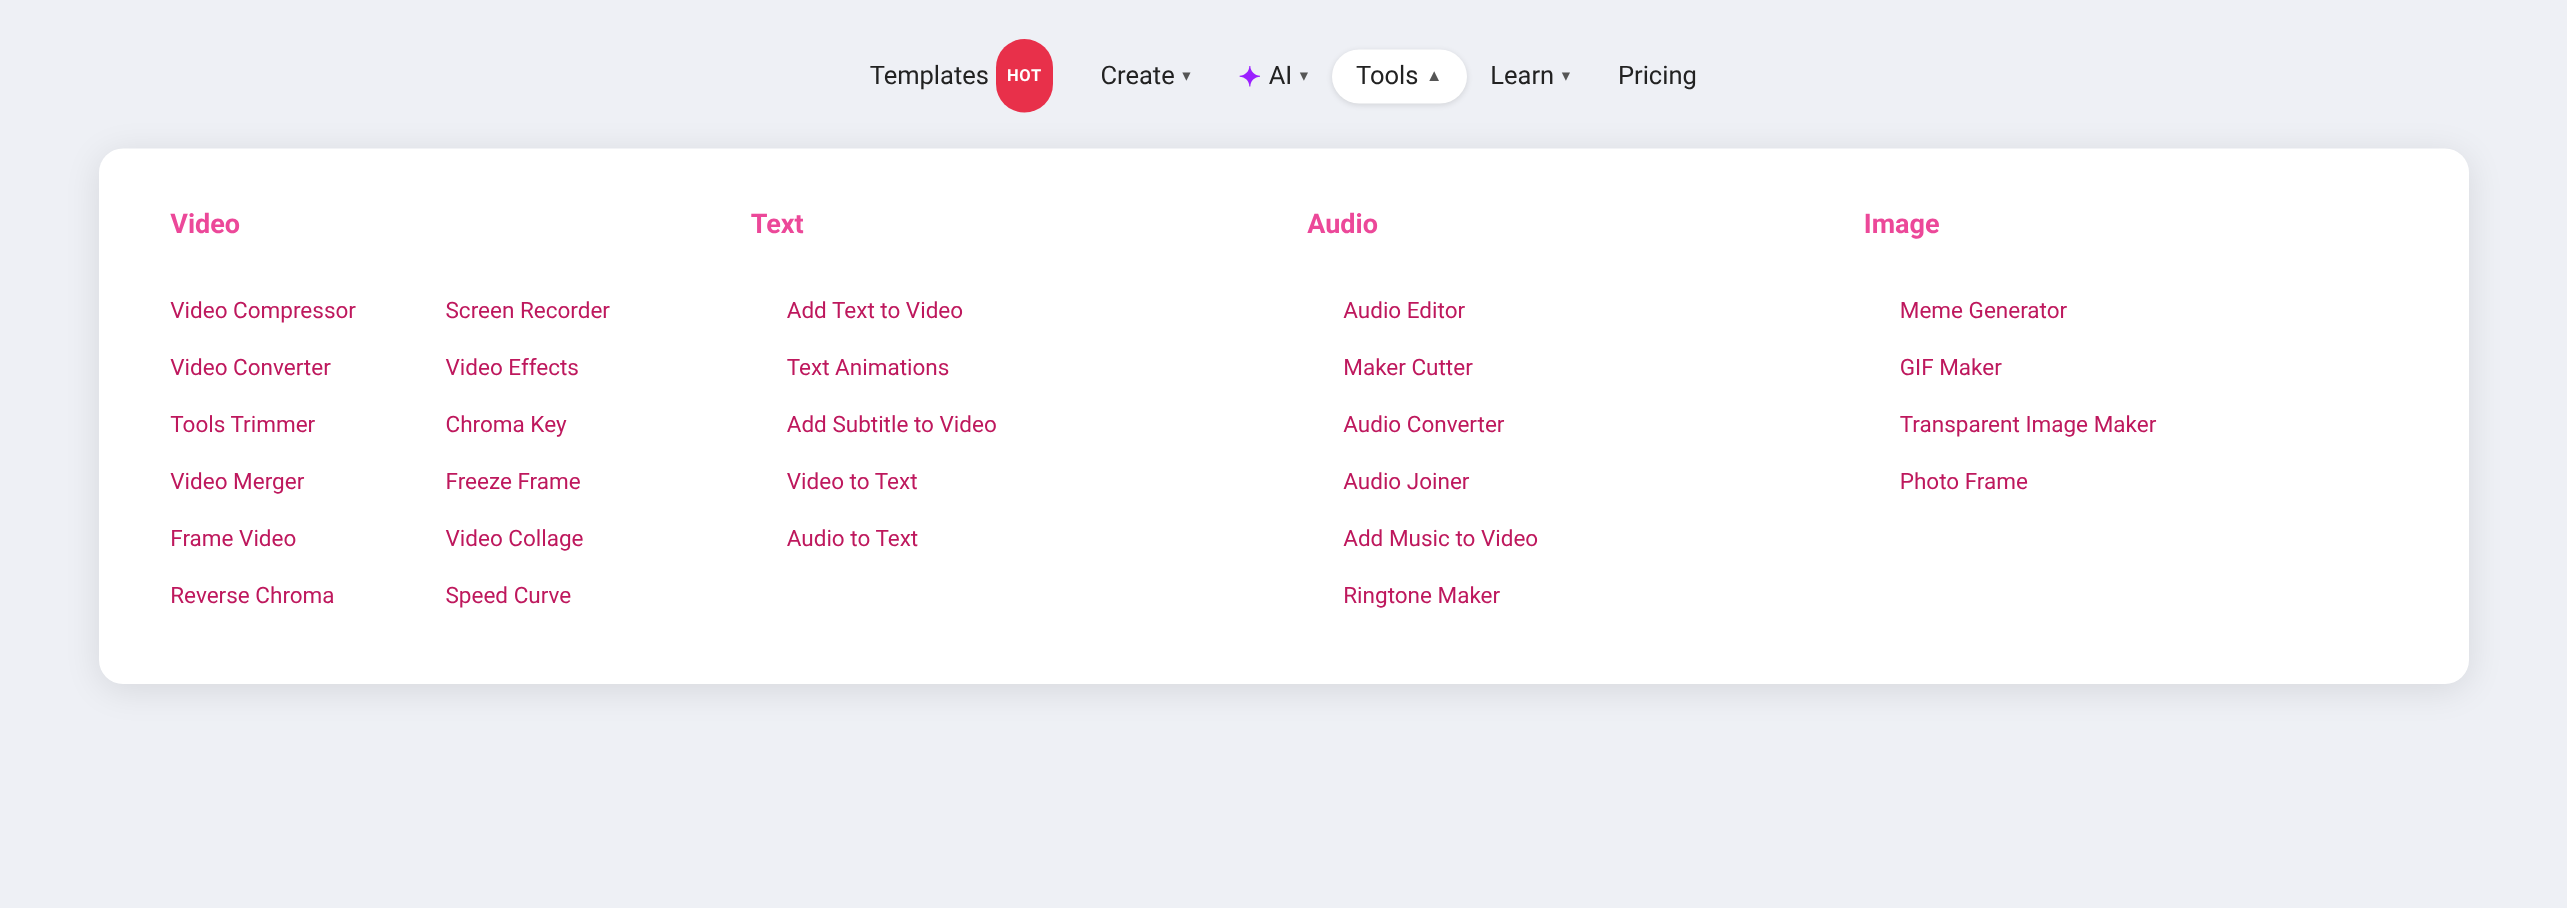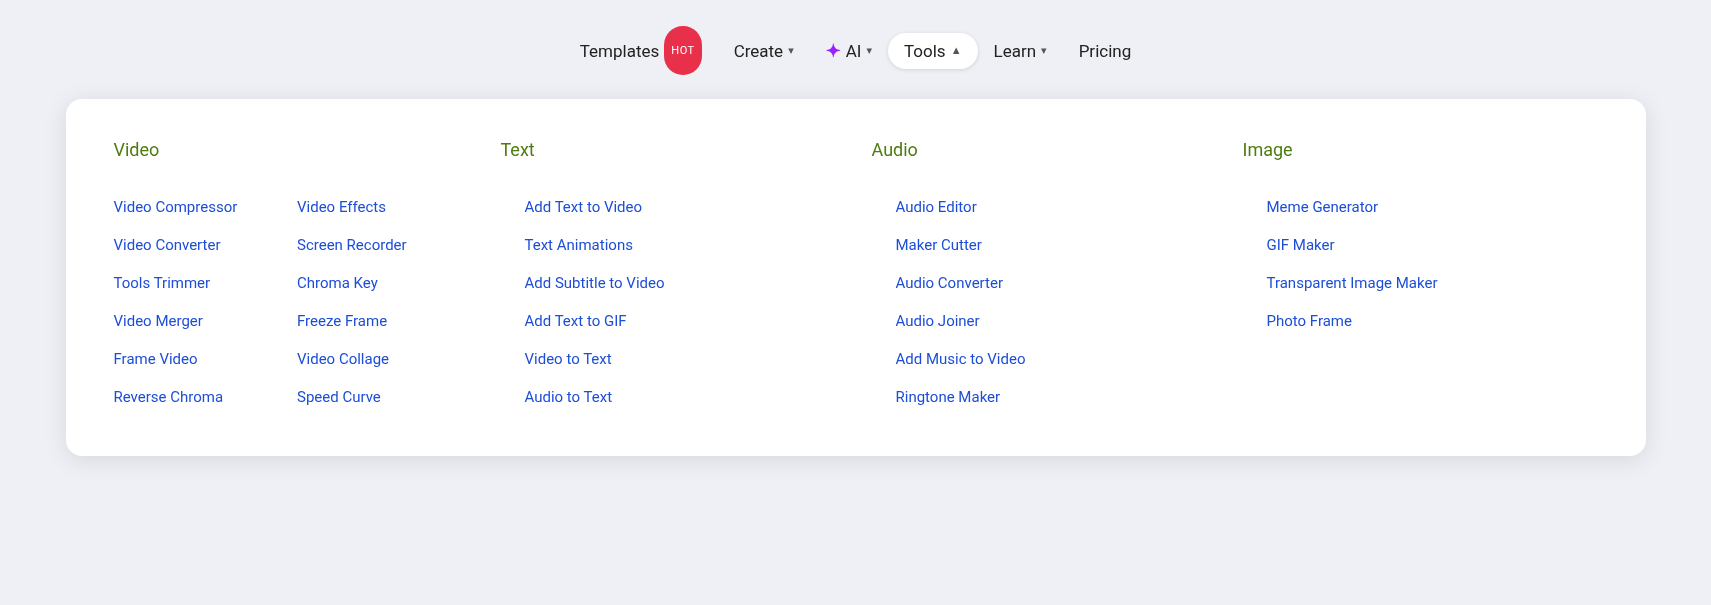--- a/index.html
+++ b/index.html
@@ -41,7 +41,7 @@
       background: #e8304a;
       color: #fff;
       font-size: 11px;
-      font-weight: 400;
+      font-weight: 700;
       padding: 18px 7px;
       border-radius: 999px;
       letter-spacing: 0.5px;

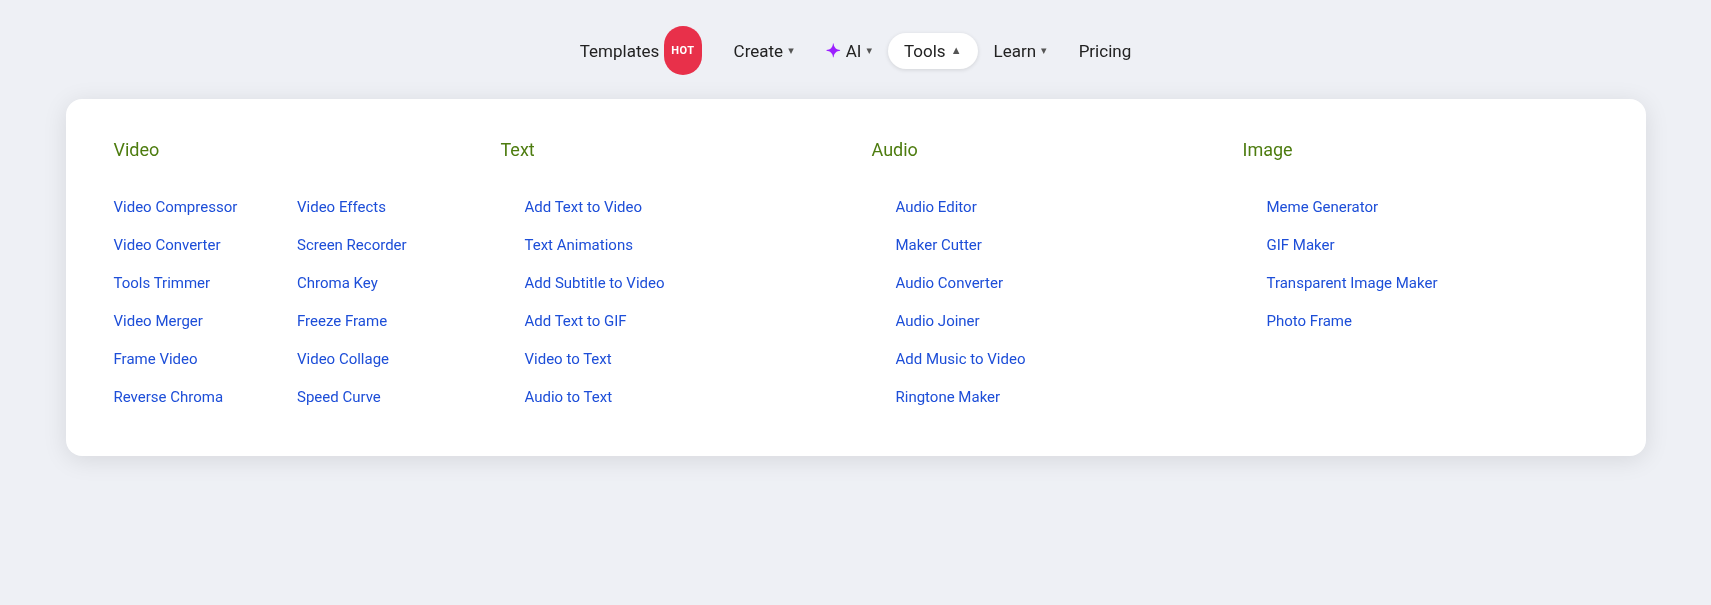--- a/index.html
+++ b/index.html
@@ -77,8 +77,8 @@
 
     .section-title {
       font-size: 18px;
-      font-weight: 400;
-      color: #4d7c0f;
+      font-weight: 700;
+      color: #ec4899;
       margin-bottom: 28px;
     }
 

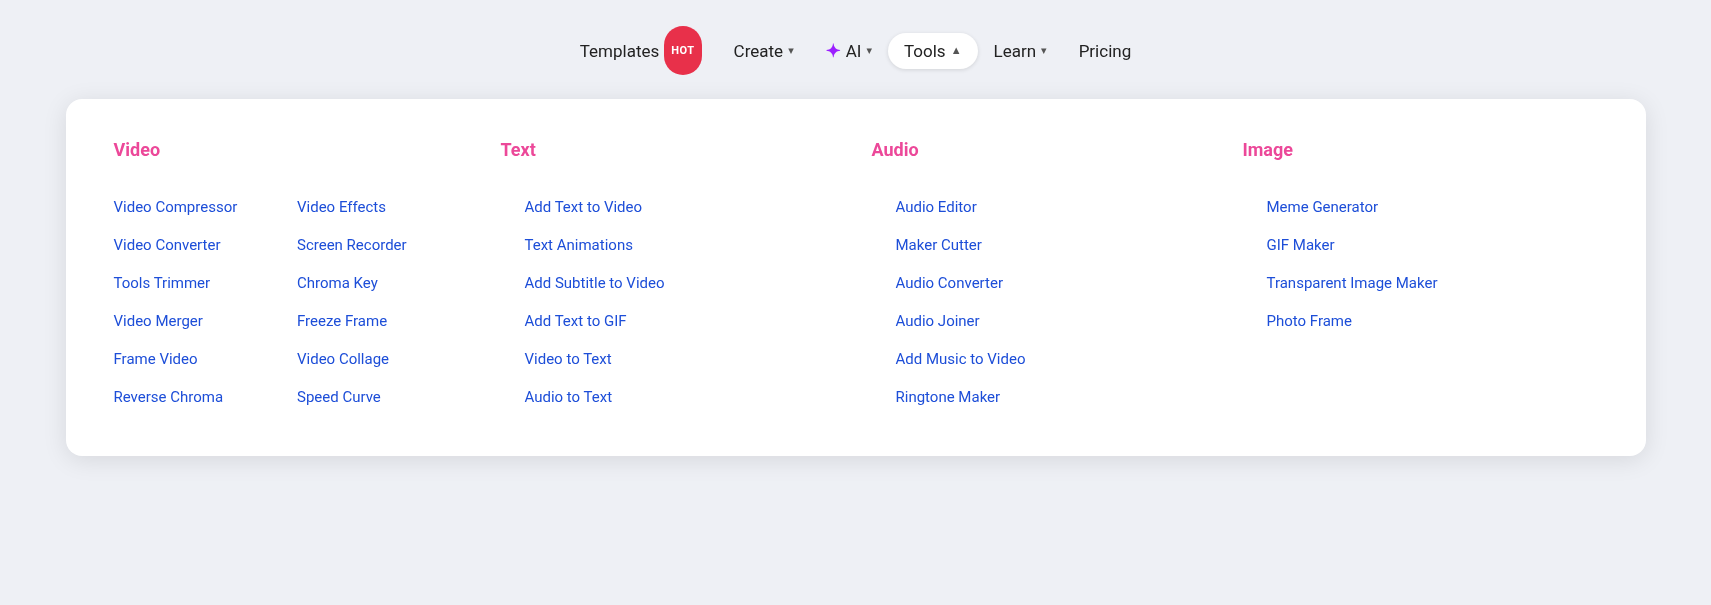--- a/index.html
+++ b/index.html
@@ -90,7 +90,7 @@
 
     .menu-item {
       font-size: 15px;
-      color: #1d4ed8;
+      color: #be185d;
       padding: 10px 0;
       cursor: pointer;
       white-space: nowrap;

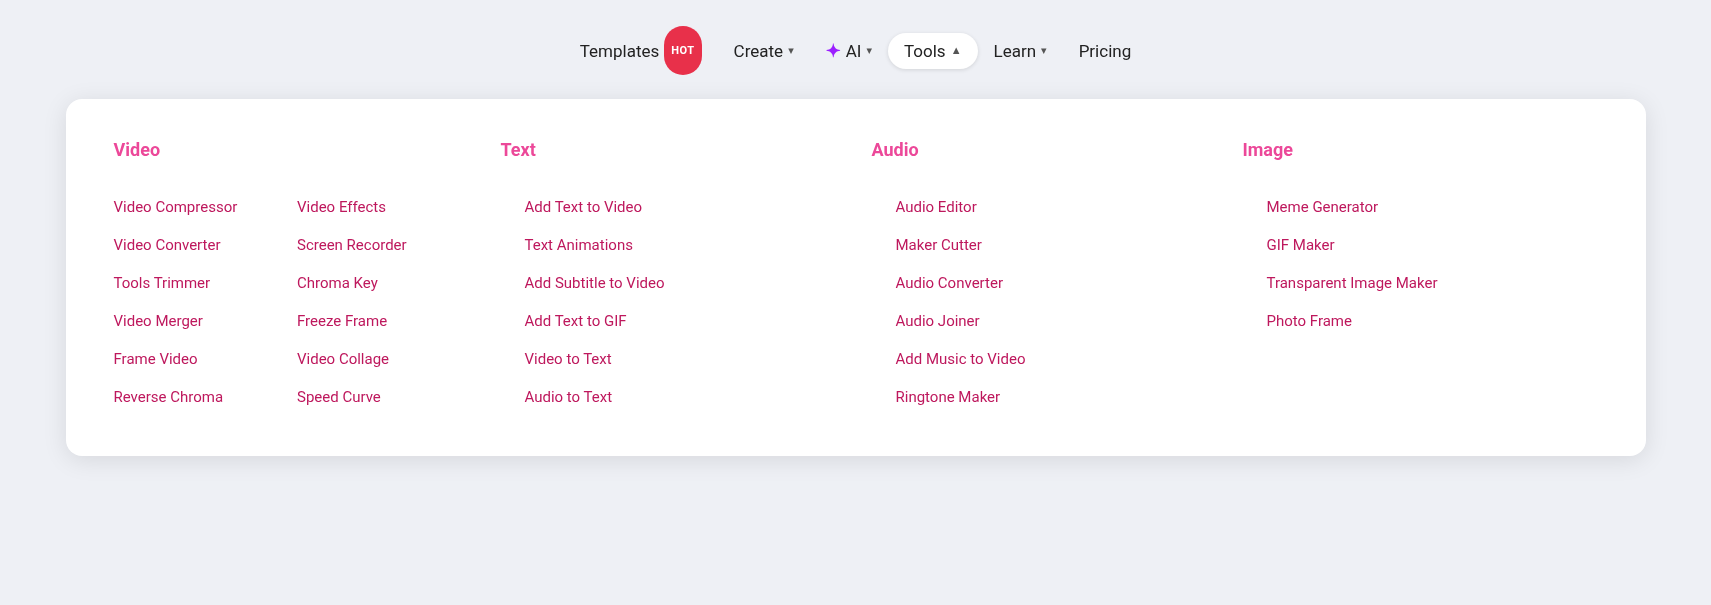--- a/index.html
+++ b/index.html
@@ -144,8 +144,8 @@
           <div class="menu-item">Reverse Chroma</div>
         </div>
         <div>
+          <div class="menu-item">Screen Recorder</div>
           <div class="menu-item">Video Effects</div>
-          <div class="menu-item">Screen Recorder</div>
           <div class="menu-item">Chroma Key</div>
           <div class="menu-item">Freeze Frame</div>
           <div class="menu-item">Video Collage</div>

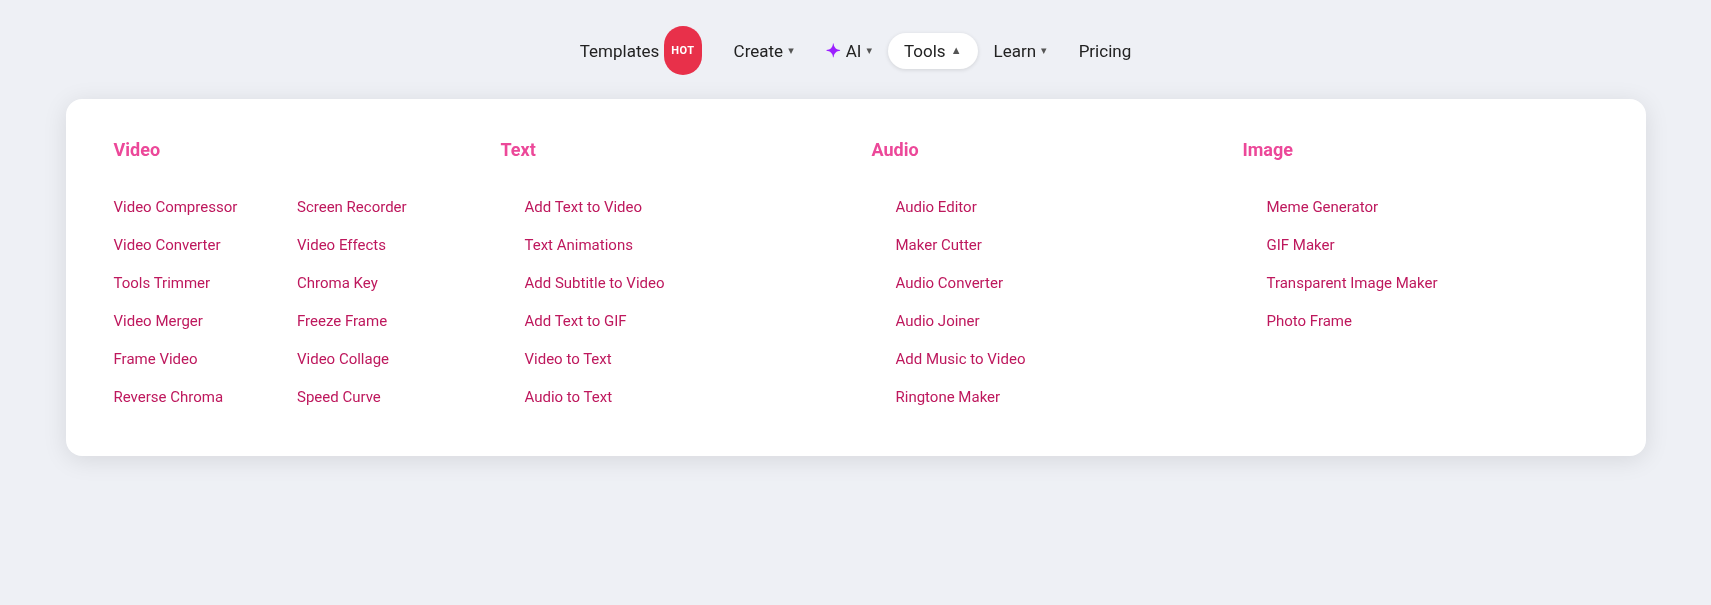--- a/index.html
+++ b/index.html
@@ -159,7 +159,6 @@
         <div class="menu-item">Add Text to Video</div>
         <div class="menu-item">Text Animations</div>
         <div class="menu-item">Add Subtitle to Video</div>
-        <div class="menu-item">Add Text to GIF</div>
         <div class="menu-item">Video to Text</div>
         <div class="menu-item">Audio to Text</div>
       </div>

